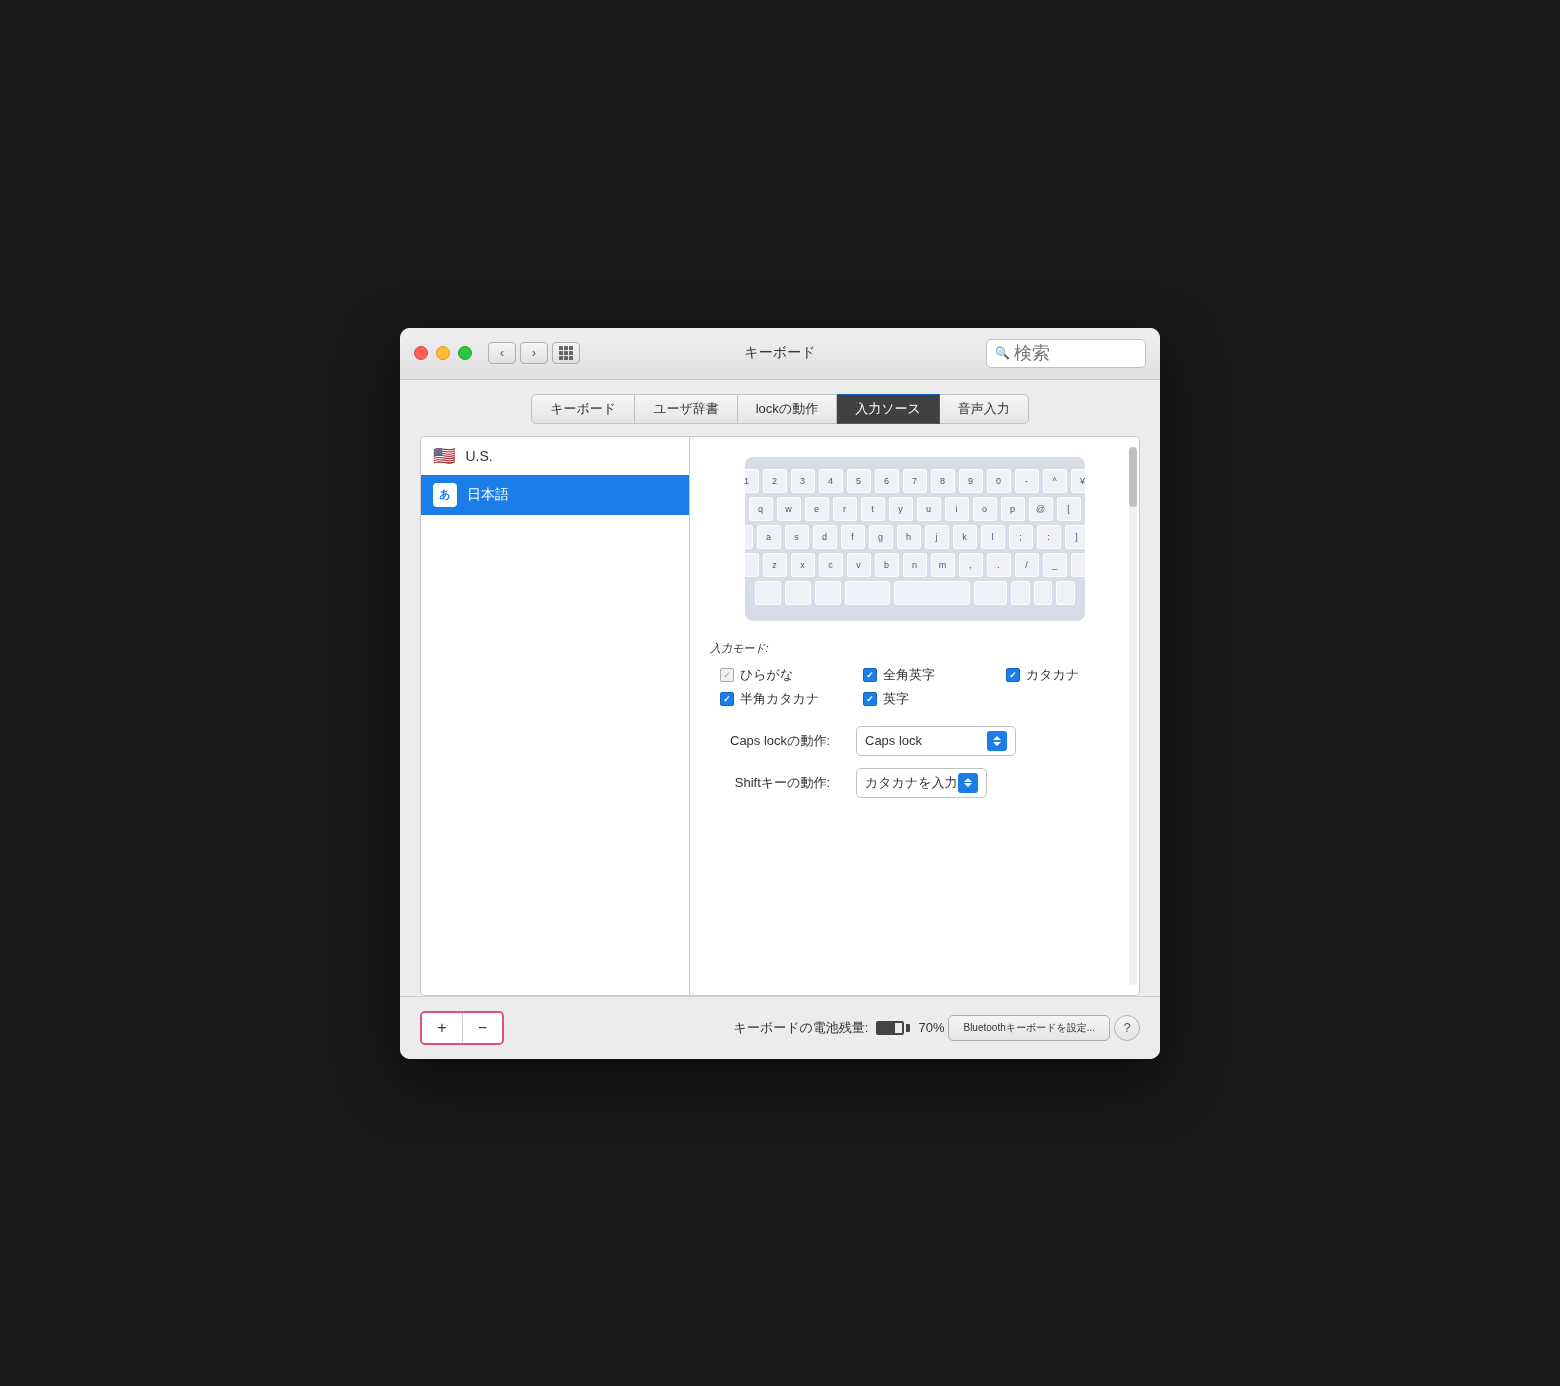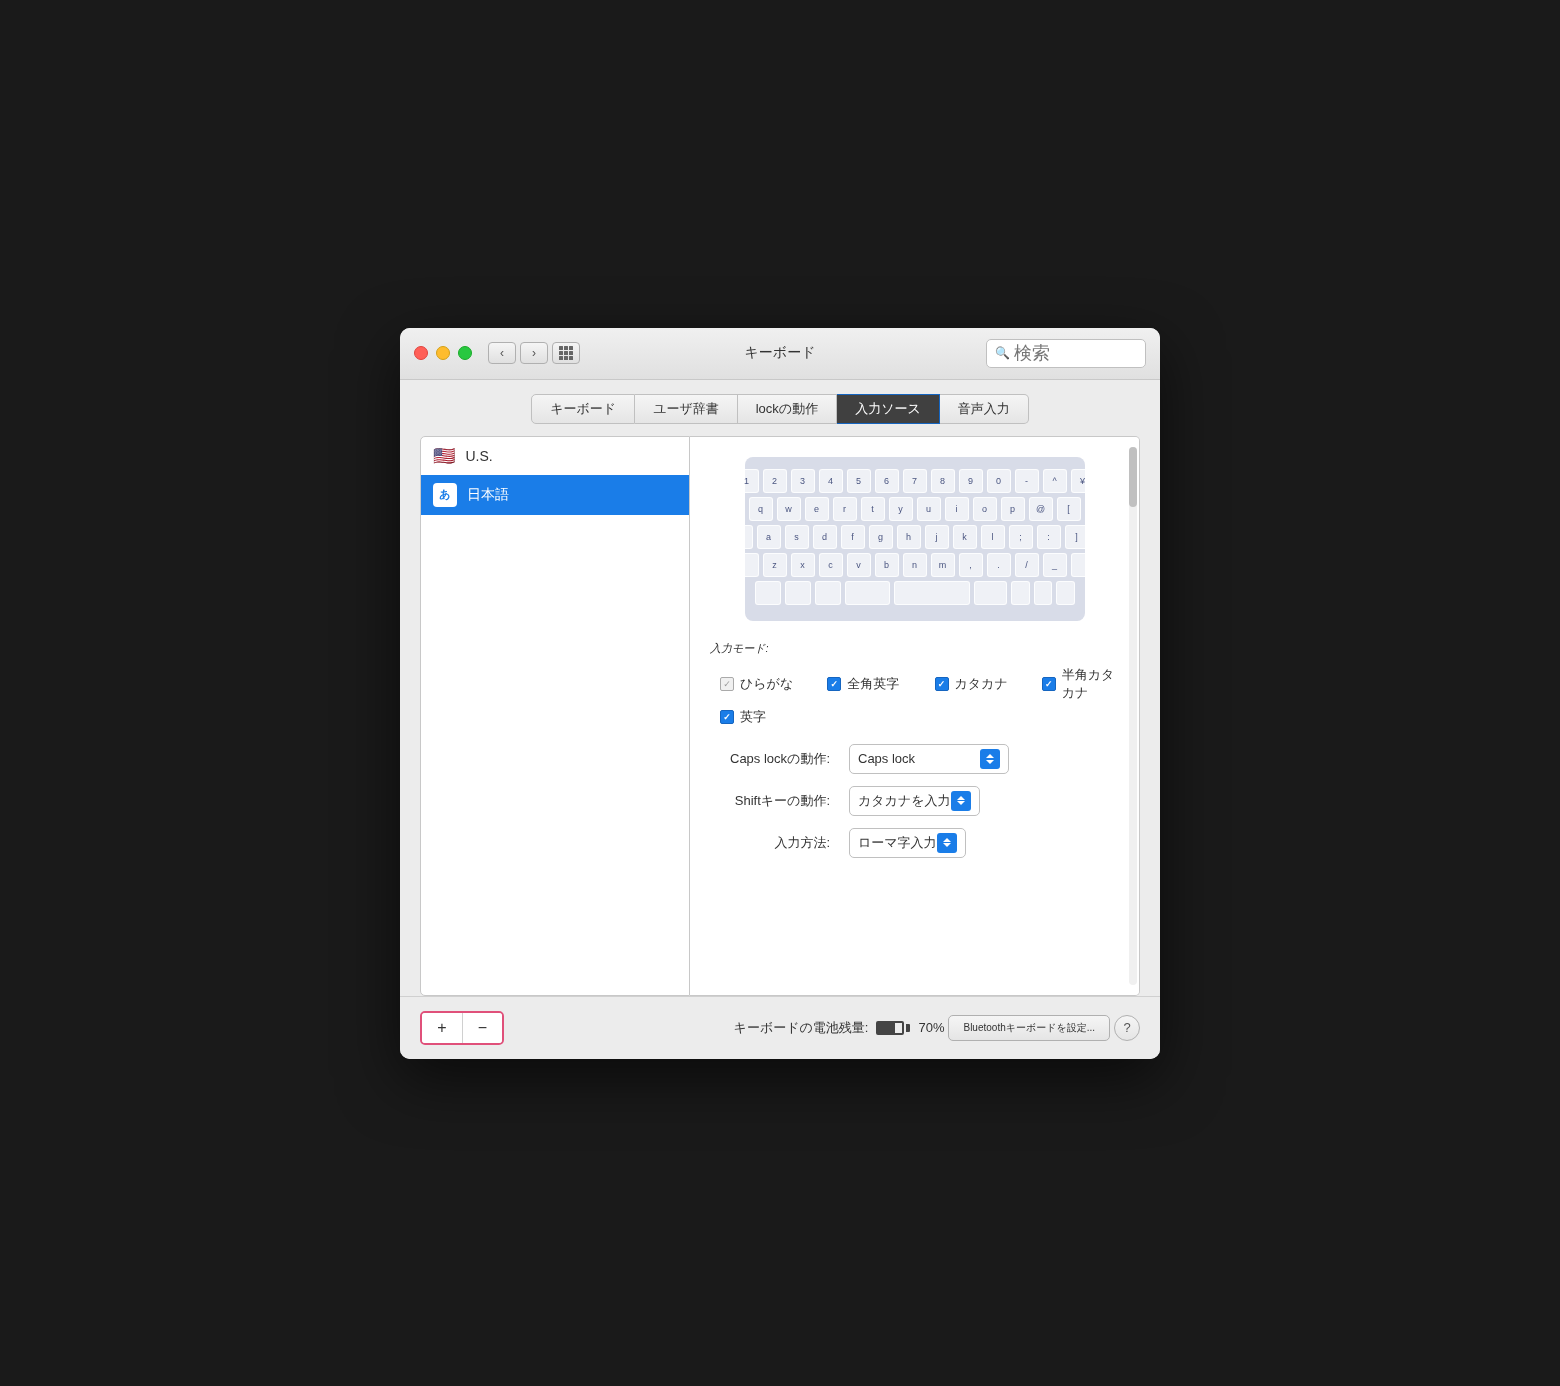--- a/index.html
+++ b/index.html
@@ -251,7 +251,7 @@
     }
     .checkboxes-grid {
       display: grid;
-      grid-template-columns: 1fr 1fr 1fr 1fr;
+      grid-template-columns: 1fr 1fr 1fr;
       gap: 6px 30px;
       padding-left: 10px;
     }

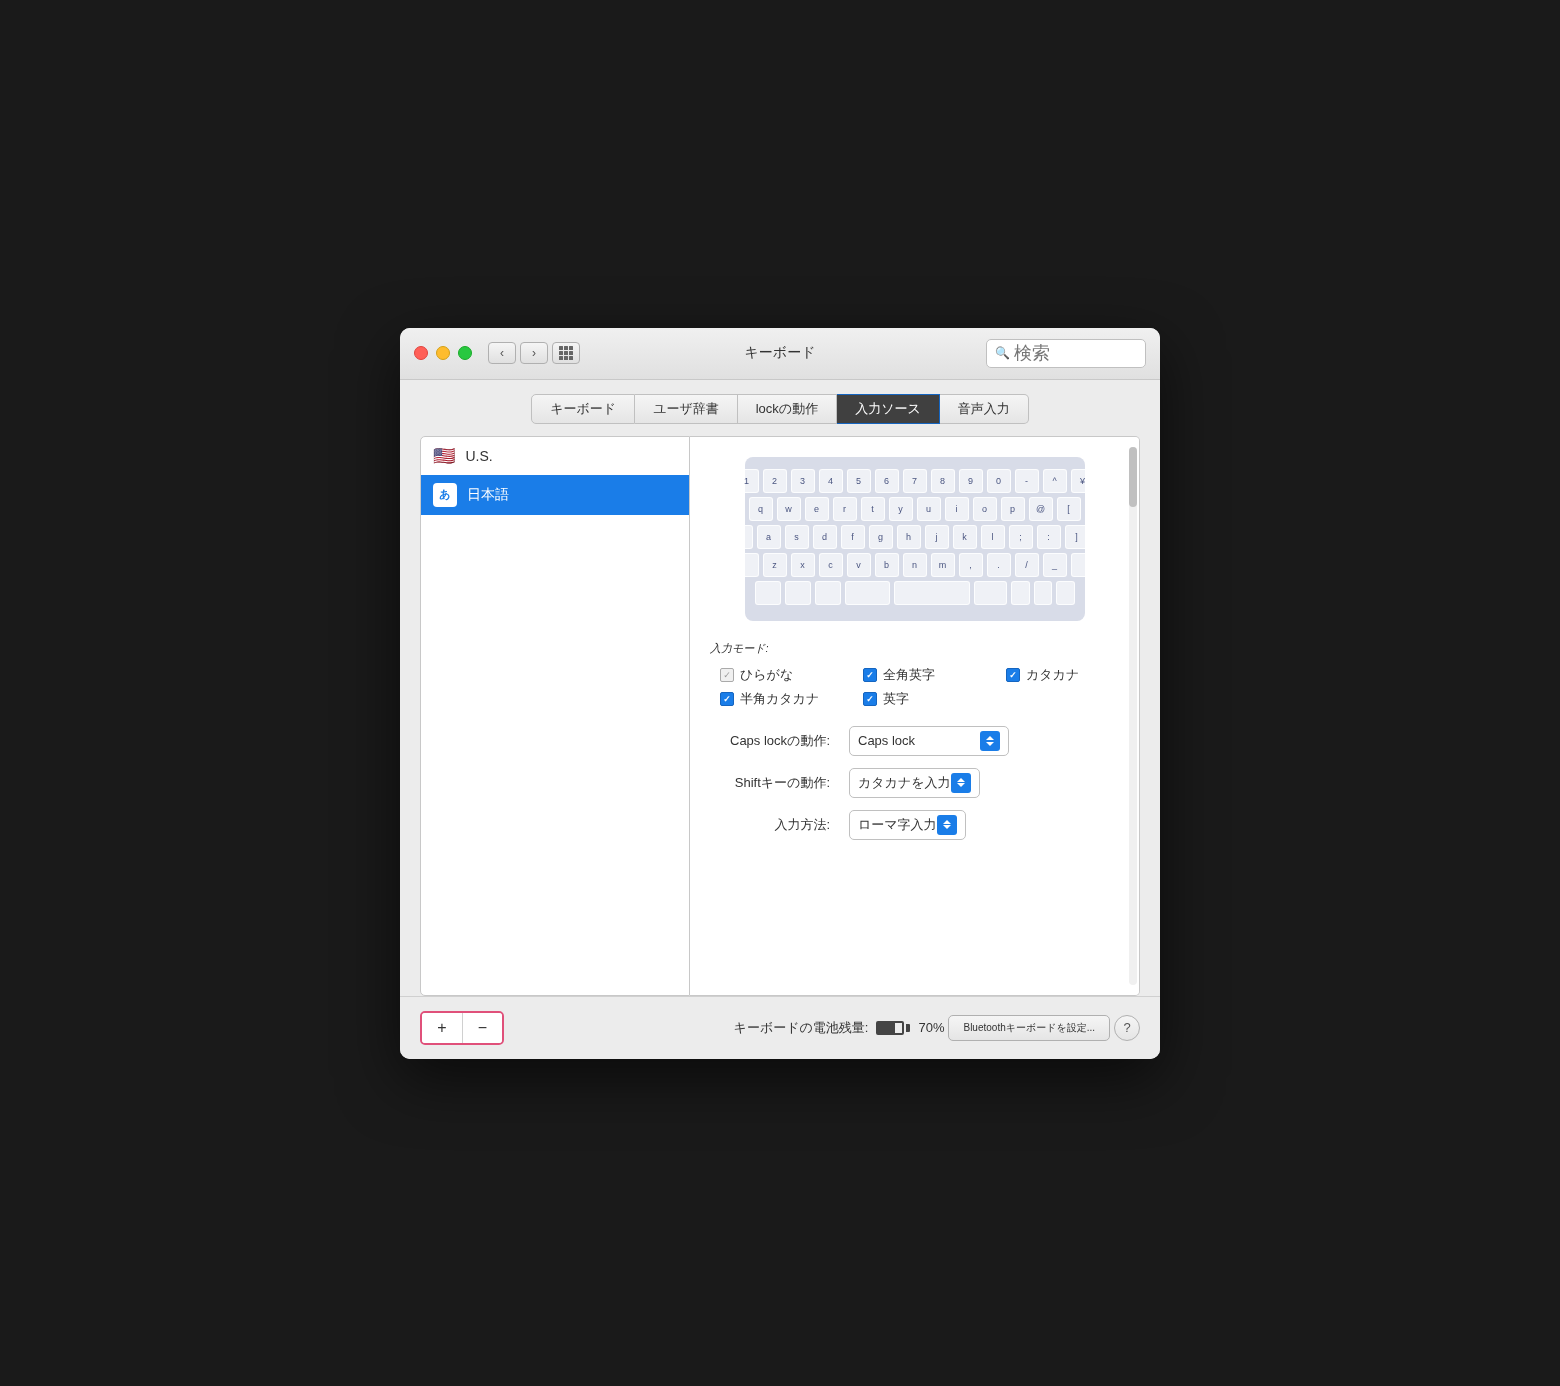--- a/index.html
+++ b/index.html
@@ -295,7 +295,7 @@
       display: flex;
       align-items: center;
       margin-bottom: 12px;
-      gap: 19px;
+      gap: 26px;
     }
     .setting-row-label {
       font-size: 13px;

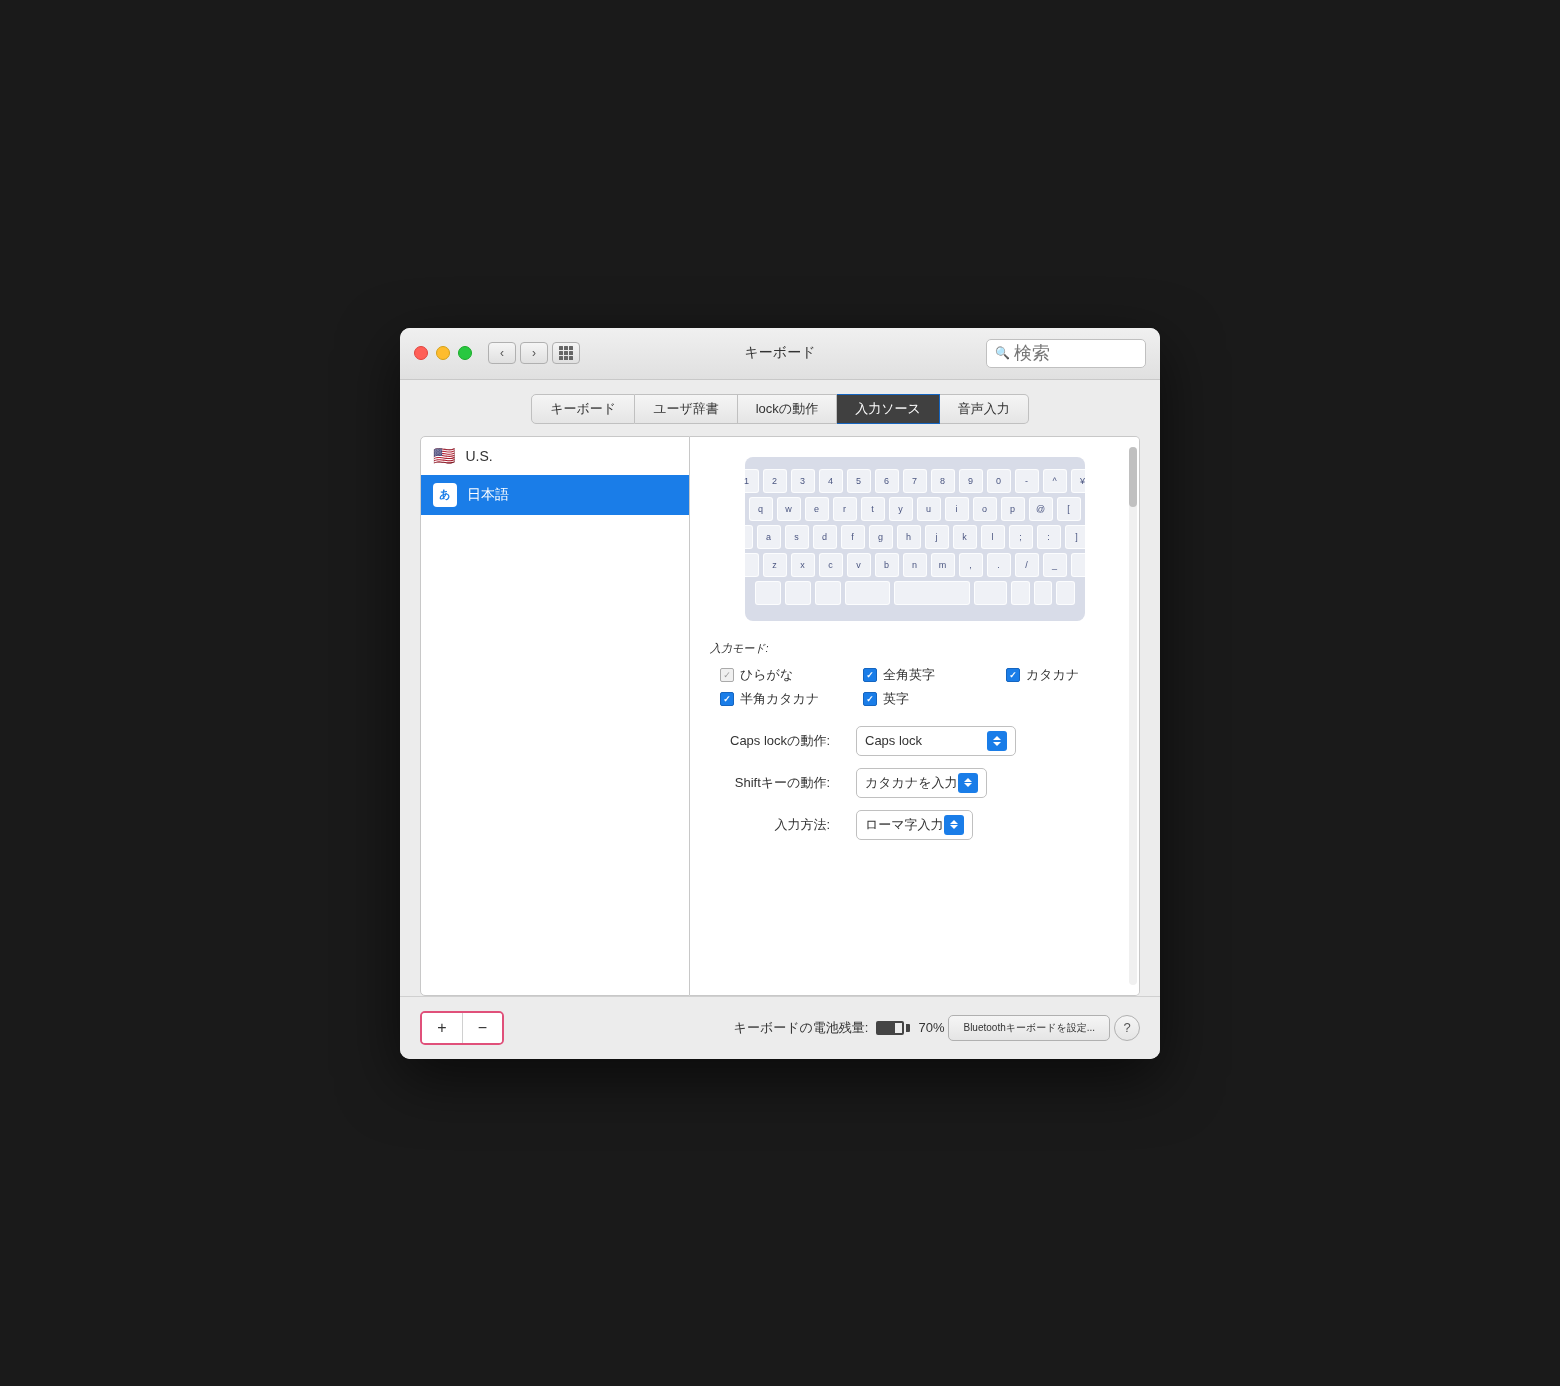--- a/index.html
+++ b/index.html
@@ -651,16 +651,6 @@
           </div>
         </div>
       </div>
-      <div class="setting-row">
-        <div class="setting-row-label">入力方法:</div>
-        <div class="dropdown" style="min-width:110px">
-          <span>ローマ字入力</span>
-          <div class="dropdown-arrow-sm">
-            <div class="arr-up"></div>
-            <div class="arr-down"></div>
-          </div>
-        </div>
-      </div>
 
       <div class="scrollbar-track">
         <div class="scrollbar-thumb"></div>

